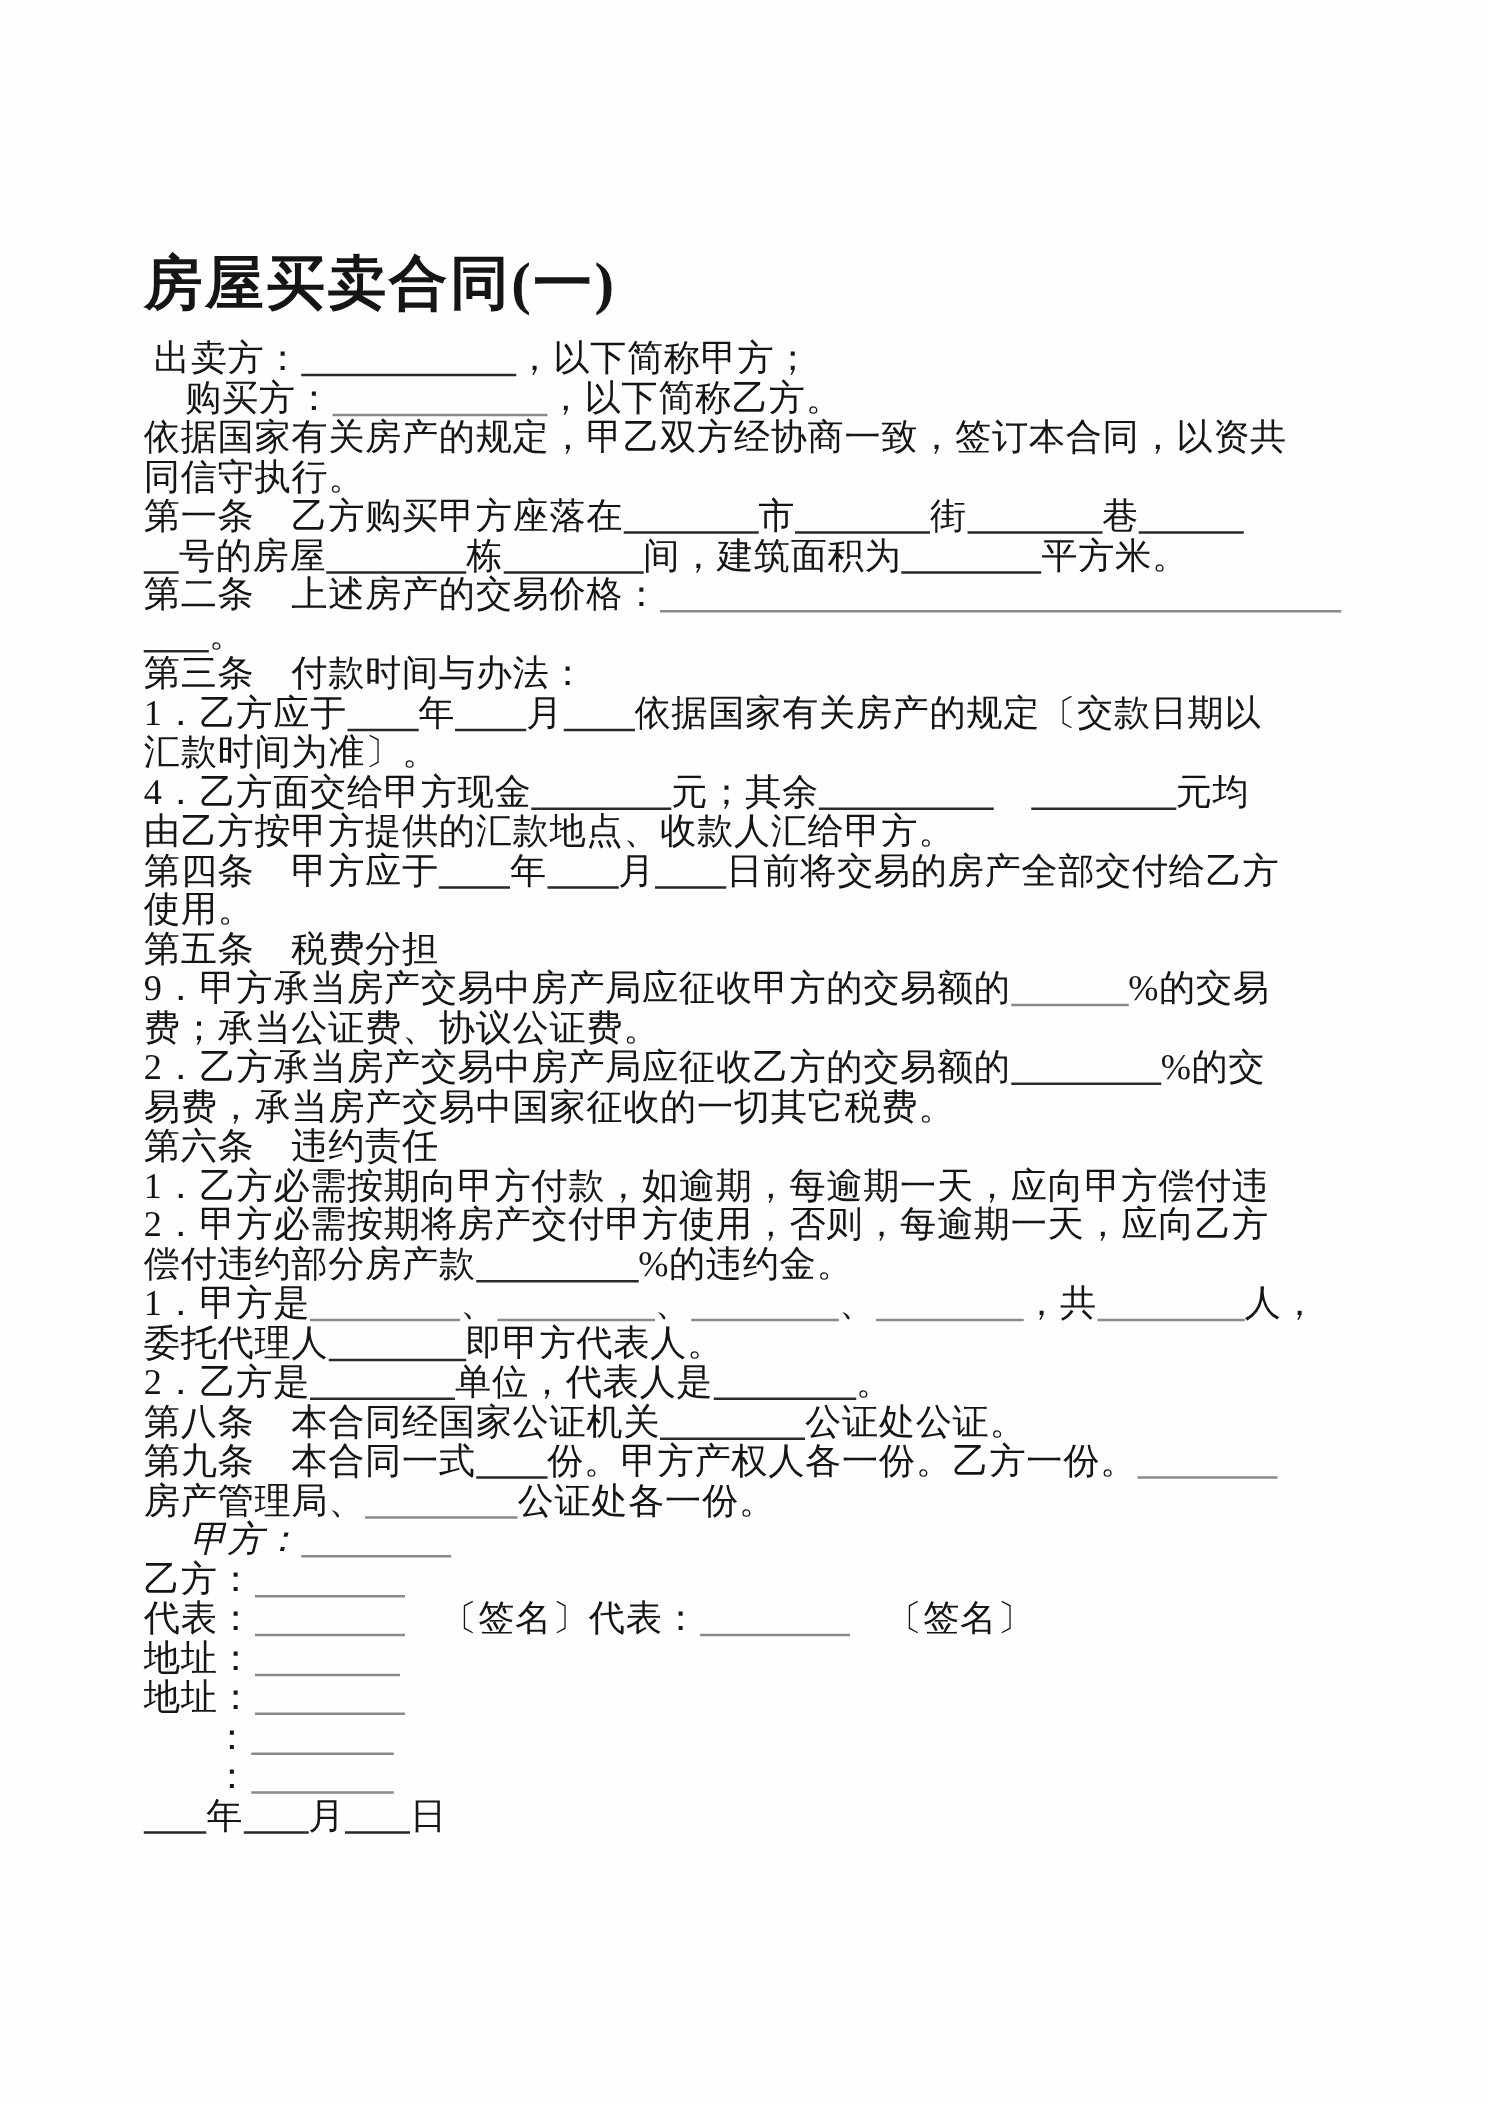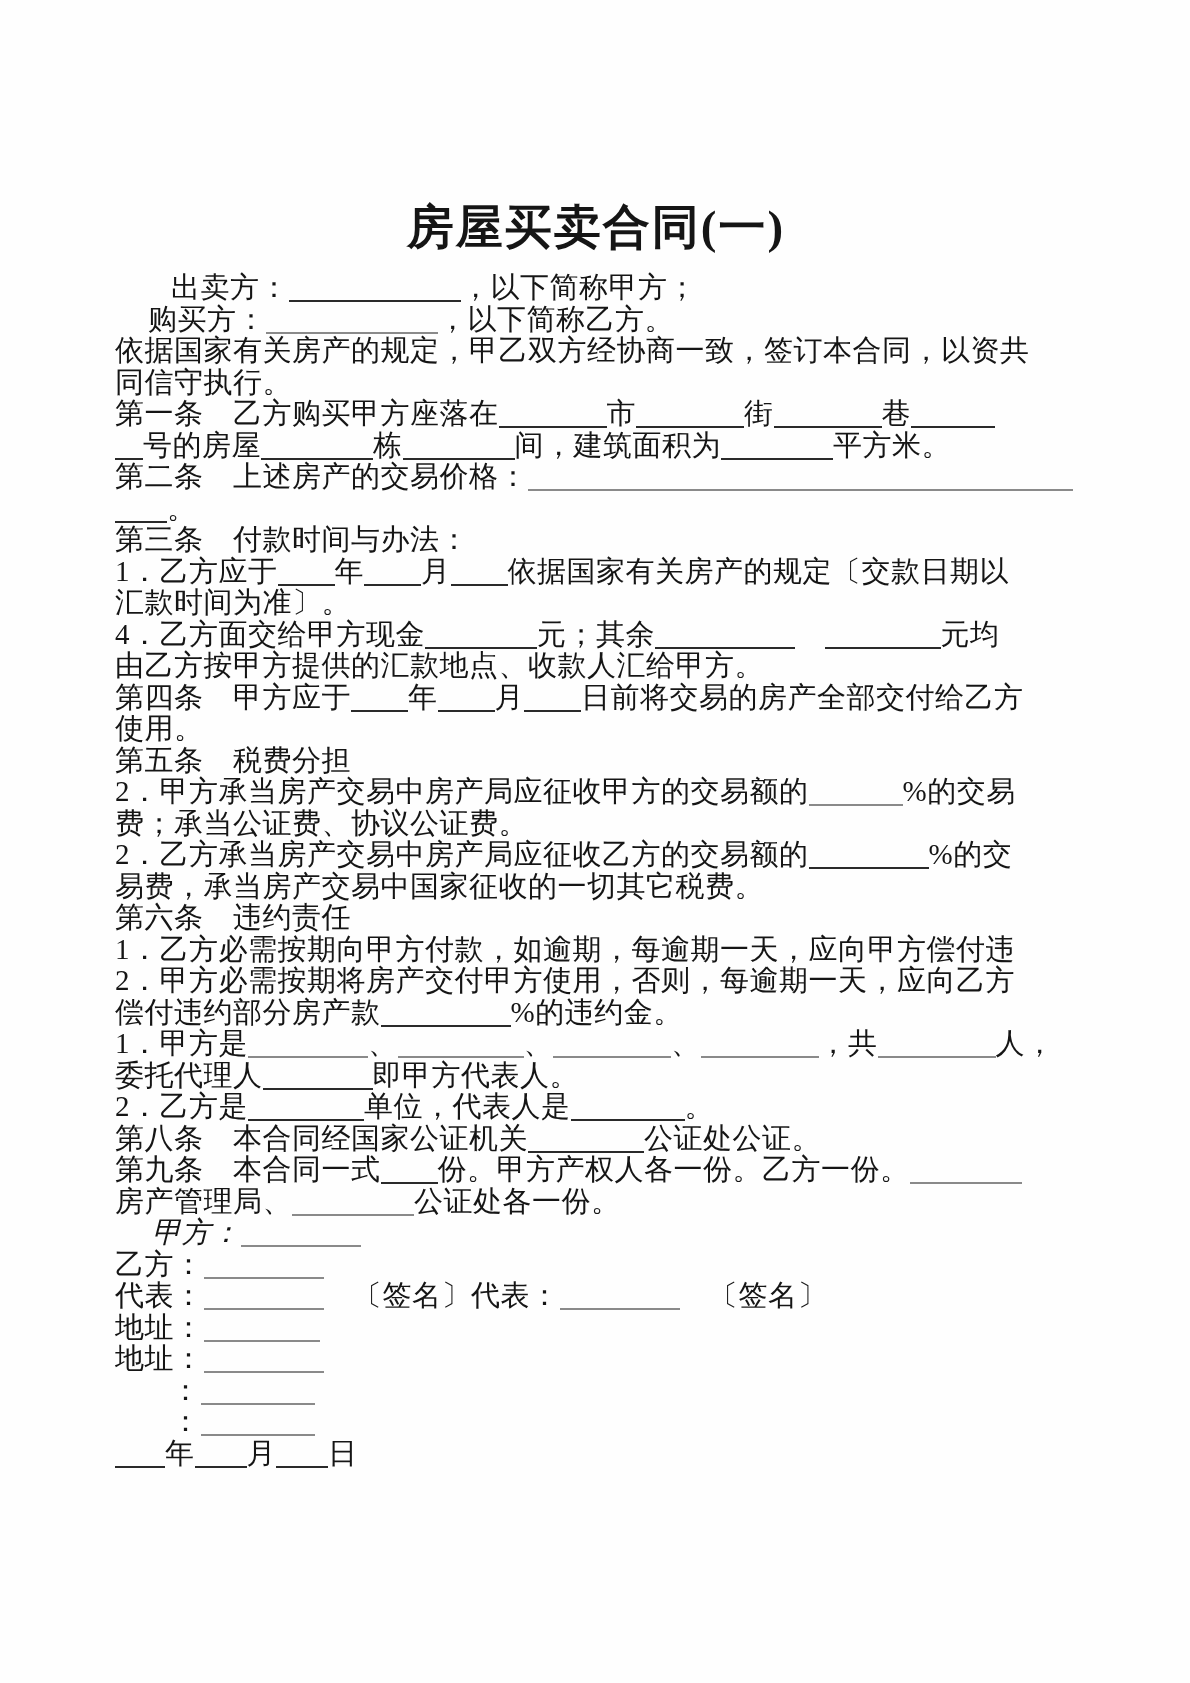--- a/index.html
+++ b/index.html
@@ -21,7 +21,6 @@
     top: 196px;
     left: 115px;
     width: 962px;
-    text-align: center;
     font-size: 47px;
     line-height: 62px;
     font-weight: bold;

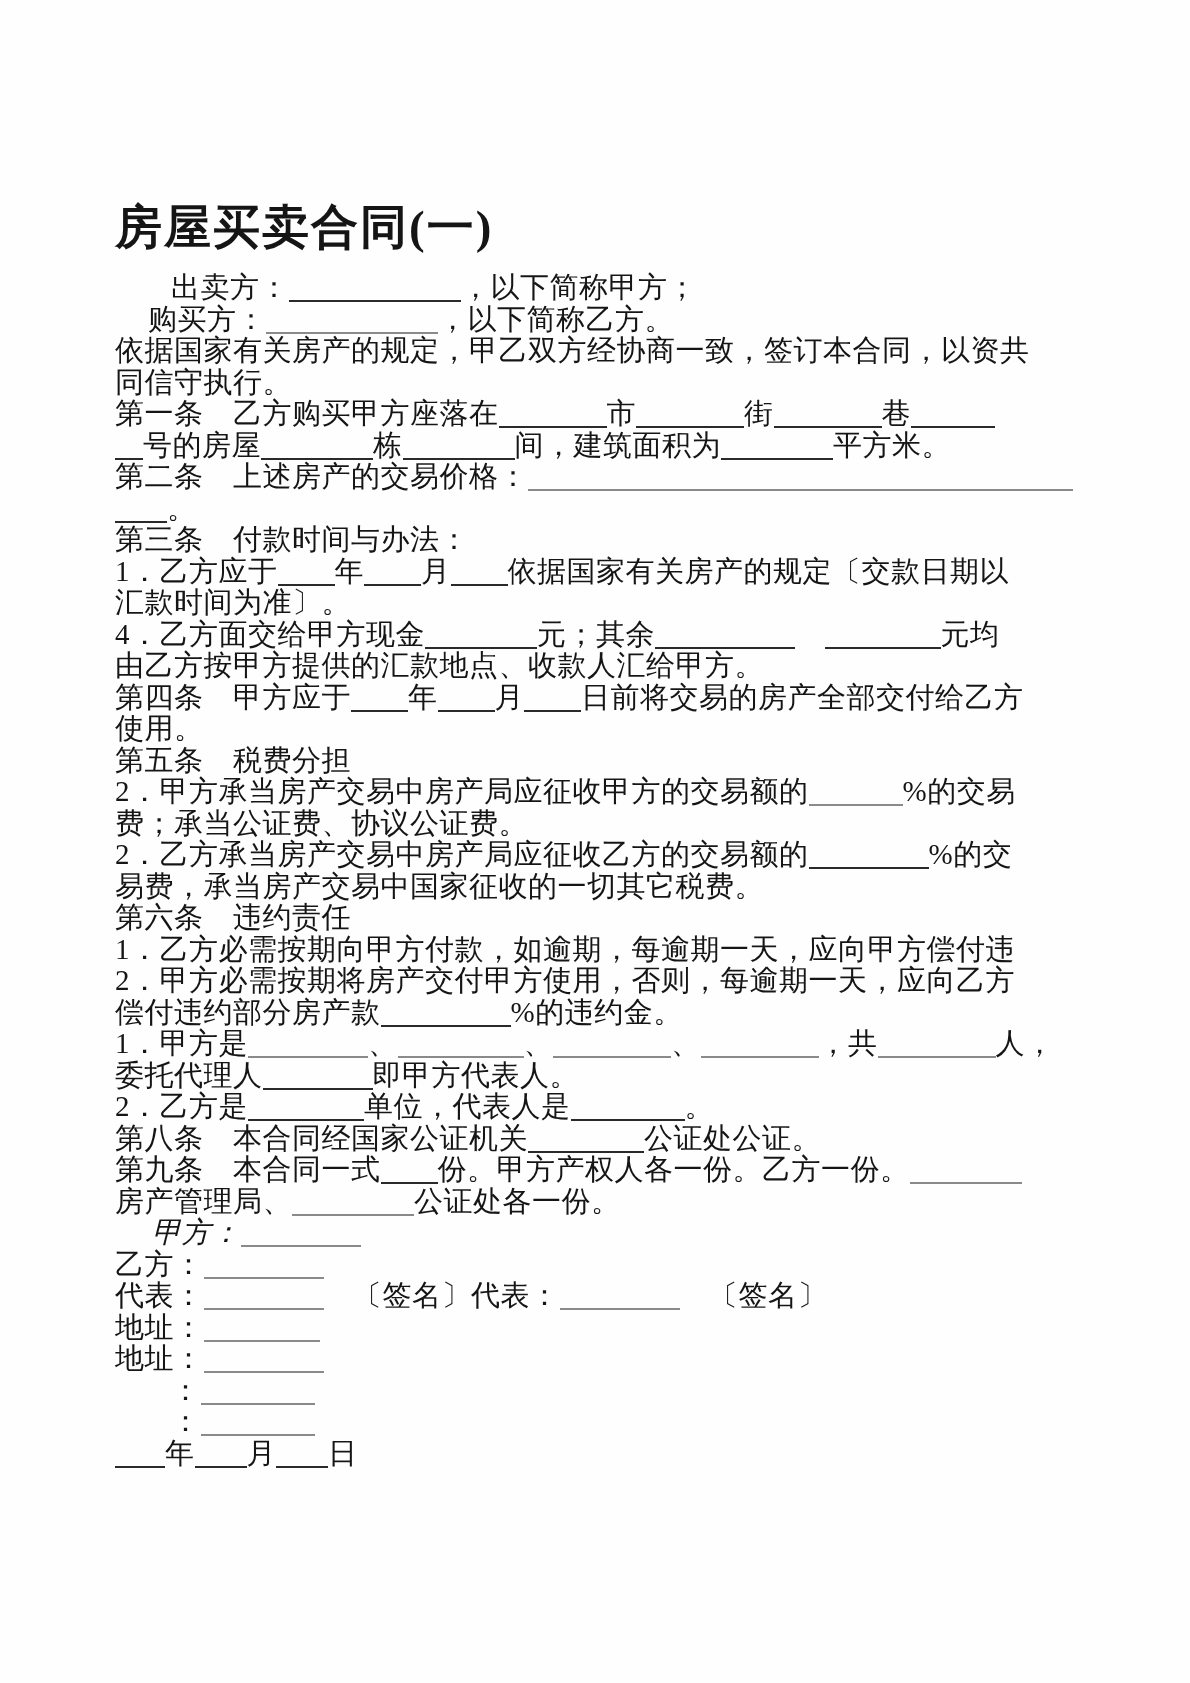--- a/index.html
+++ b/index.html
@@ -55,7 +55,7 @@
 <div class="page">
   <div class="doc-title">房屋买卖合同(一)</div>
   <div class="doc-body">
-      <div class="line" style="padding-left: 8px; margin-left: 48px;"><span class="txt">出卖方：</span><span class="bl" style="width: 172px;"></span><span class="txt">，以下简称甲方；</span></div>
+      <div class="line" style="padding-left: 8px;"><span class="txt">出卖方：</span><span class="bl" style="width: 172px;"></span><span class="txt">，以下简称甲方；</span></div>
       <div class="line" style="padding-left: 33px;"><span class="txt">购买方：</span><span class="bl gray" style="width: 172px;"></span><span class="txt">，以下简称乙方。</span></div>
       <div class="line"><span class="txt">依据国家有关房产的规定，甲乙双方经协商一致，签订本合同，以资共</span></div>
       <div class="line"><span class="txt">同信守执行。</span></div>

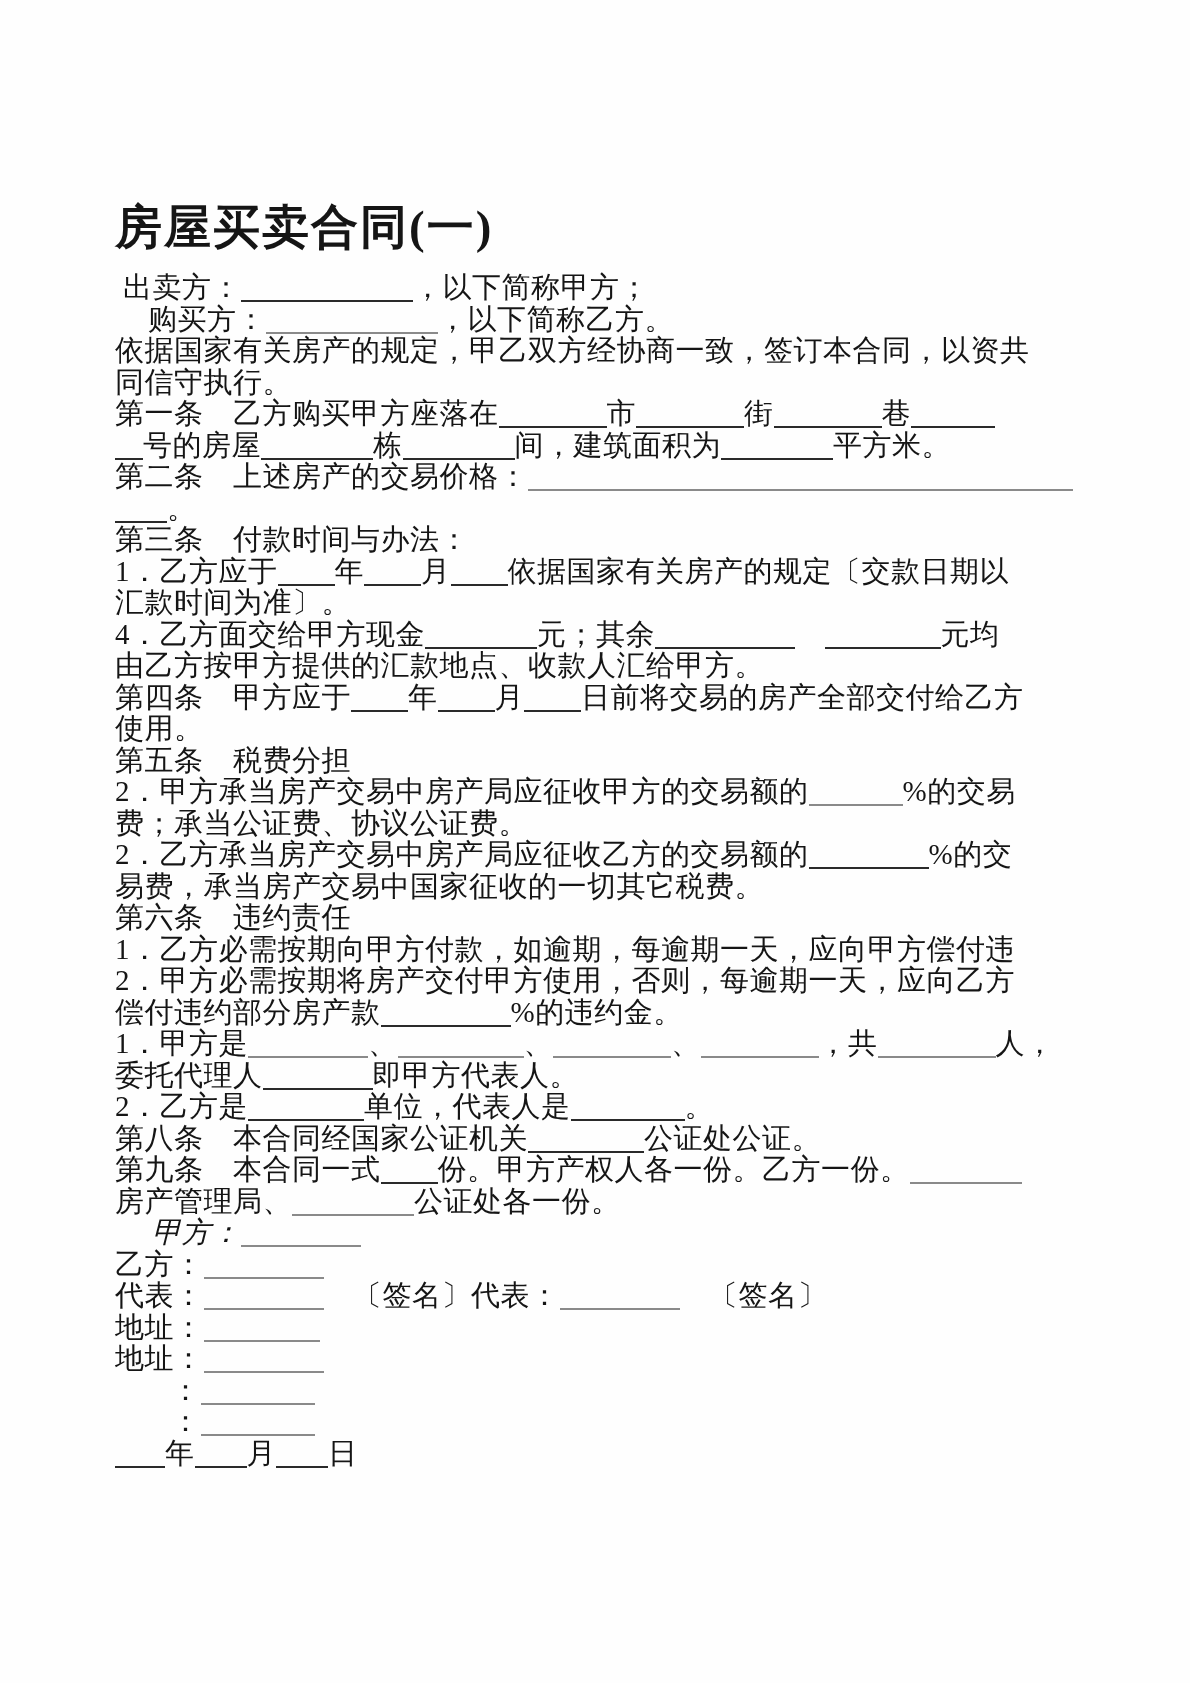--- a/index.html
+++ b/index.html
@@ -71,7 +71,7 @@
       <div class="line"><span class="txt">第四条　甲方应于</span><span class="bl" style="width: 57px;"></span><span class="txt">年</span><span class="bl" style="width: 57px;"></span><span class="txt">月</span><span class="bl" style="width: 57px;"></span><span class="txt">日前将交易的房产全部交付给乙方</span></div>
       <div class="line"><span class="txt">使用。</span></div>
       <div class="line"><span class="txt">第五条　税费分担</span></div>
-      <div class="line"><span class="txt">2．甲方承当房产交易中房产局应征收甲方的交易额的</span><span class="bl gray" style="width: 94px;"></span><span class="txt">%的交易</span></div>
+      <div class="line"><span class="txt">9．甲方承当房产交易中房产局应征收甲方的交易额的</span><span class="bl gray" style="width: 94px;"></span><span class="txt">%的交易</span></div>
       <div class="line"><span class="txt">费；承当公证费、协议公证费。</span></div>
       <div class="line"><span class="txt">2．乙方承当房产交易中房产局应征收乙方的交易额的</span><span class="bl" style="width: 120px;"></span><span class="txt">%的交</span></div>
       <div class="line"><span class="txt">易费，承当房产交易中国家征收的一切其它税费。</span></div>

